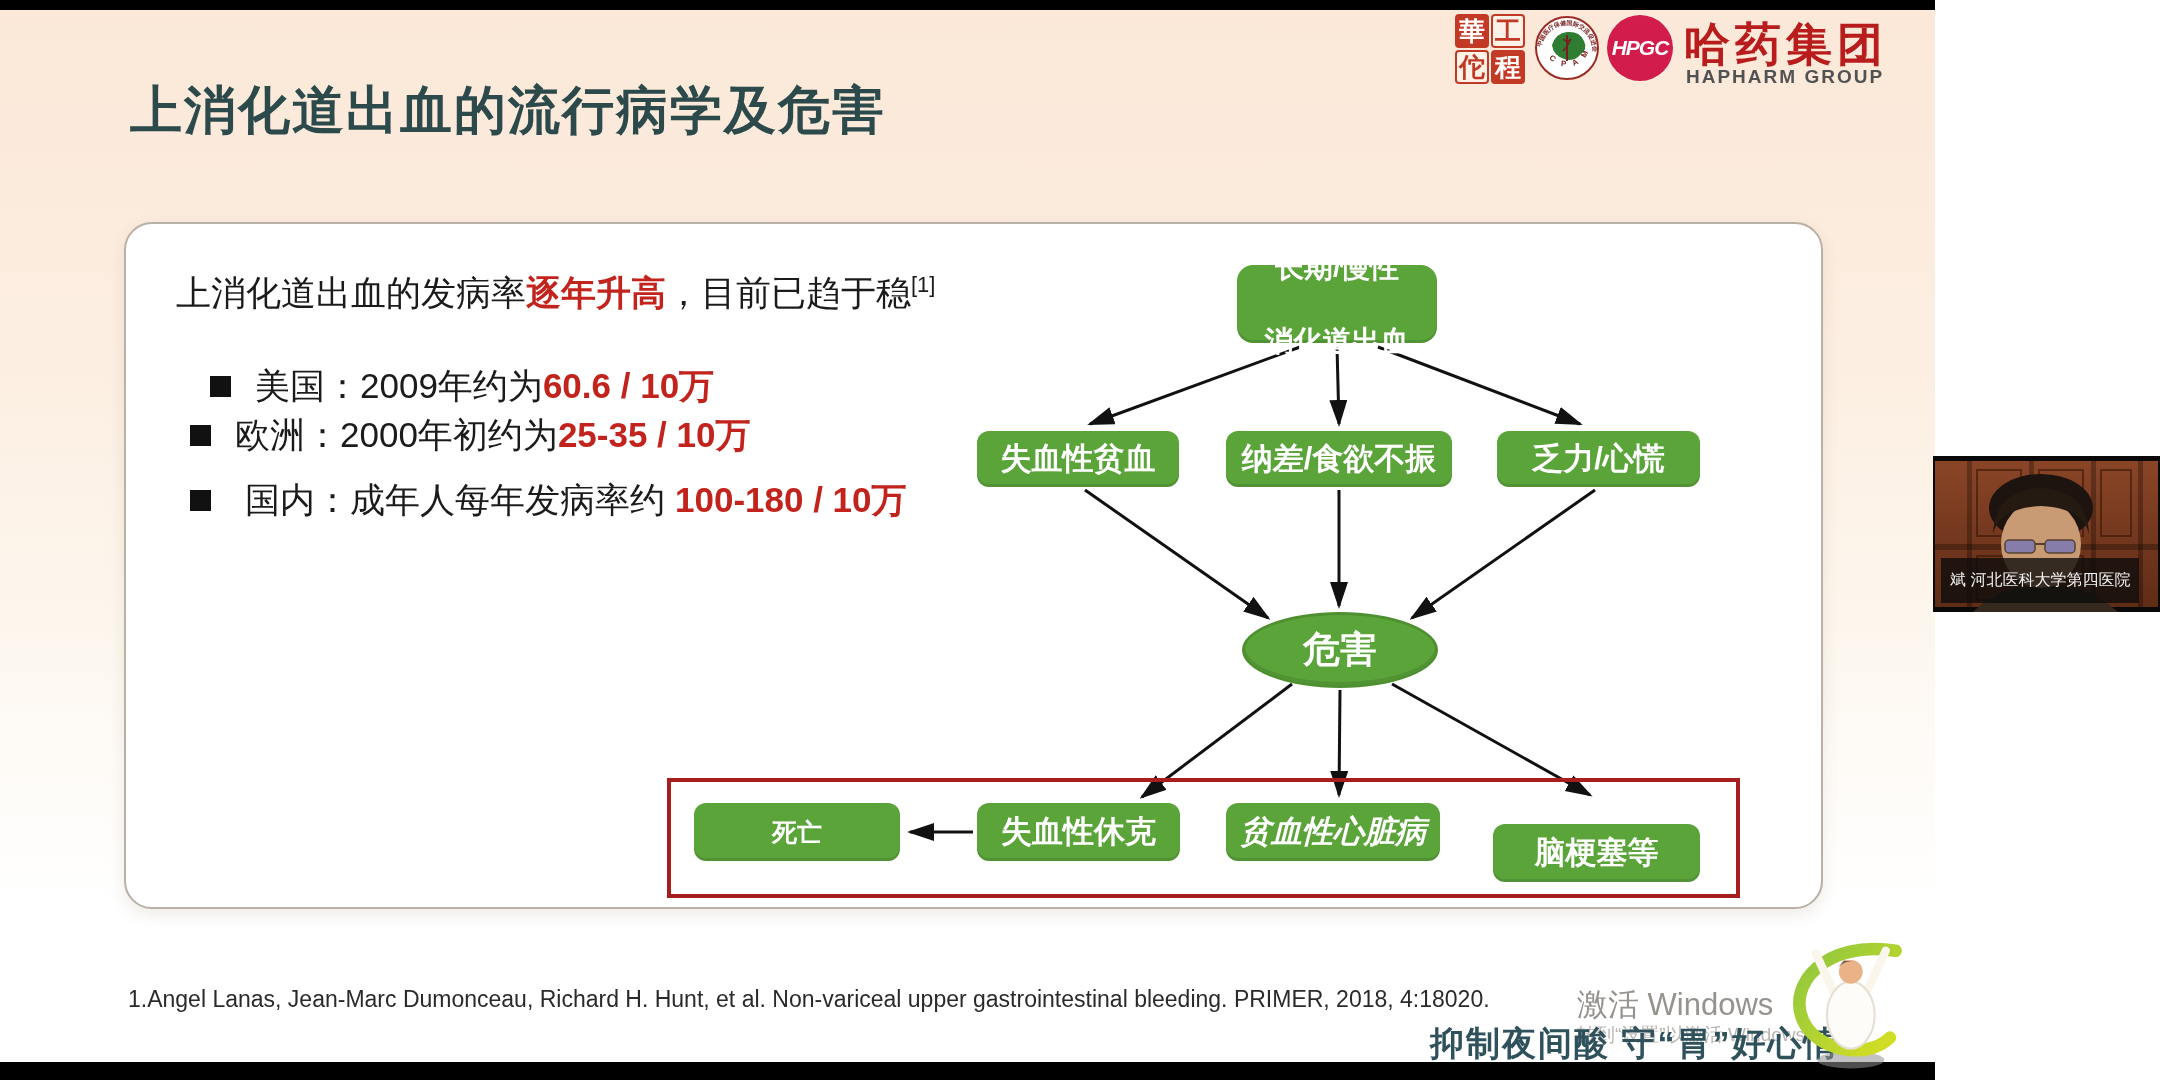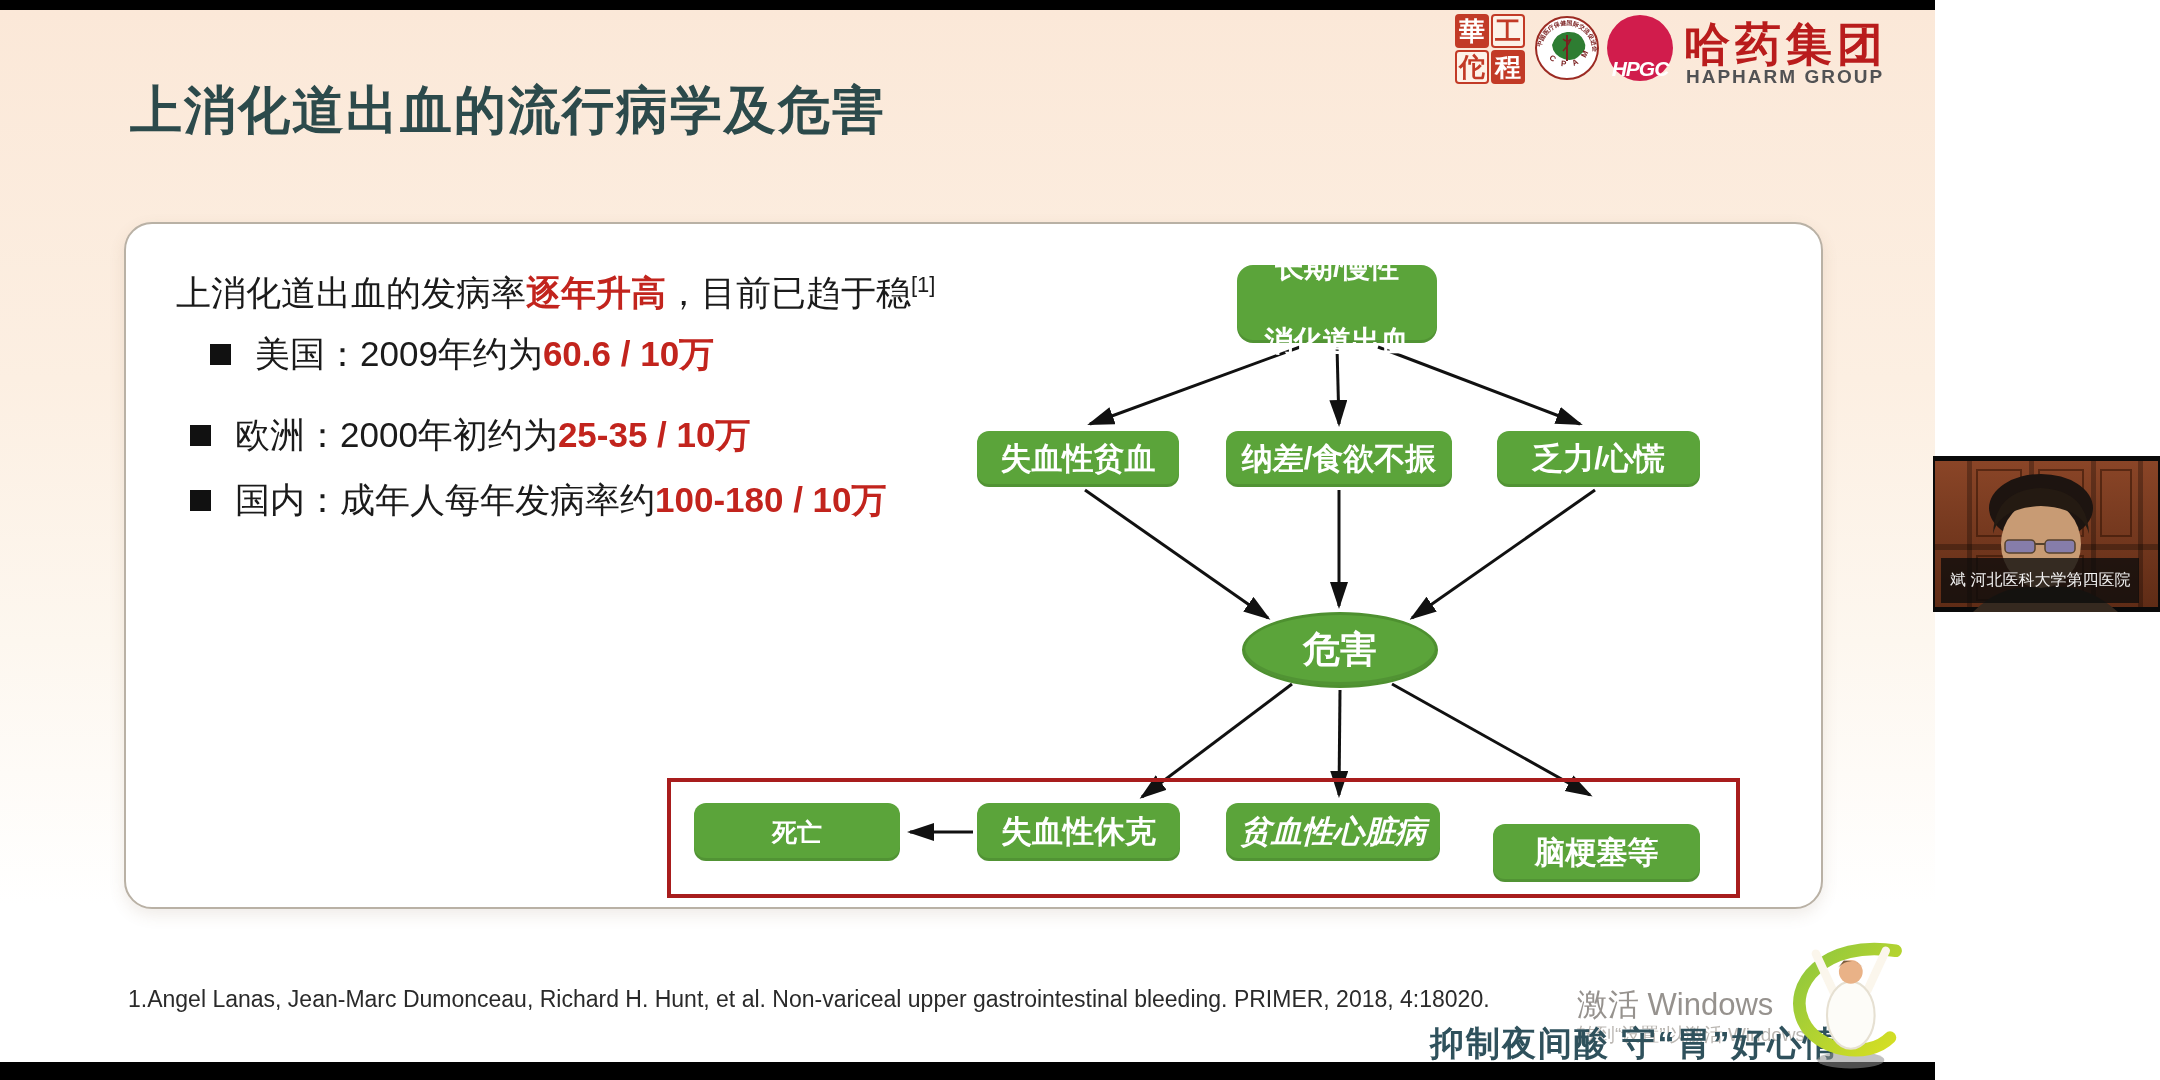--- a/index.html
+++ b/index.html
@@ -29,7 +29,7 @@
   .seal .outline{background:#fdf2e8;color:#c23a26;box-shadow:inset 0 0 0 2px #c23a26;}
   .cpam{left:1534px;top:15px;width:66px;height:66px;}
   .hpgc{left:1607px;top:15px;width:66px;height:66px;border-radius:50%;background:#d11c4c;
-        display:flex;align-items:flex-end;justify-content:center;}
+        display:flex;align-items:center;justify-content:center;}
   .hpgc span{color:#fff;font-weight:700;font-style:italic;font-size:21px;letter-spacing:-1px;}
   .hapharm-cn{left:1684px;top:14px;font-size:46px;font-weight:700;color:#b91c1c;letter-spacing:5px;}
   .hapharm-en{left:1686px;top:66px;font-size:19px;font-weight:700;color:#515254;letter-spacing:2px;}

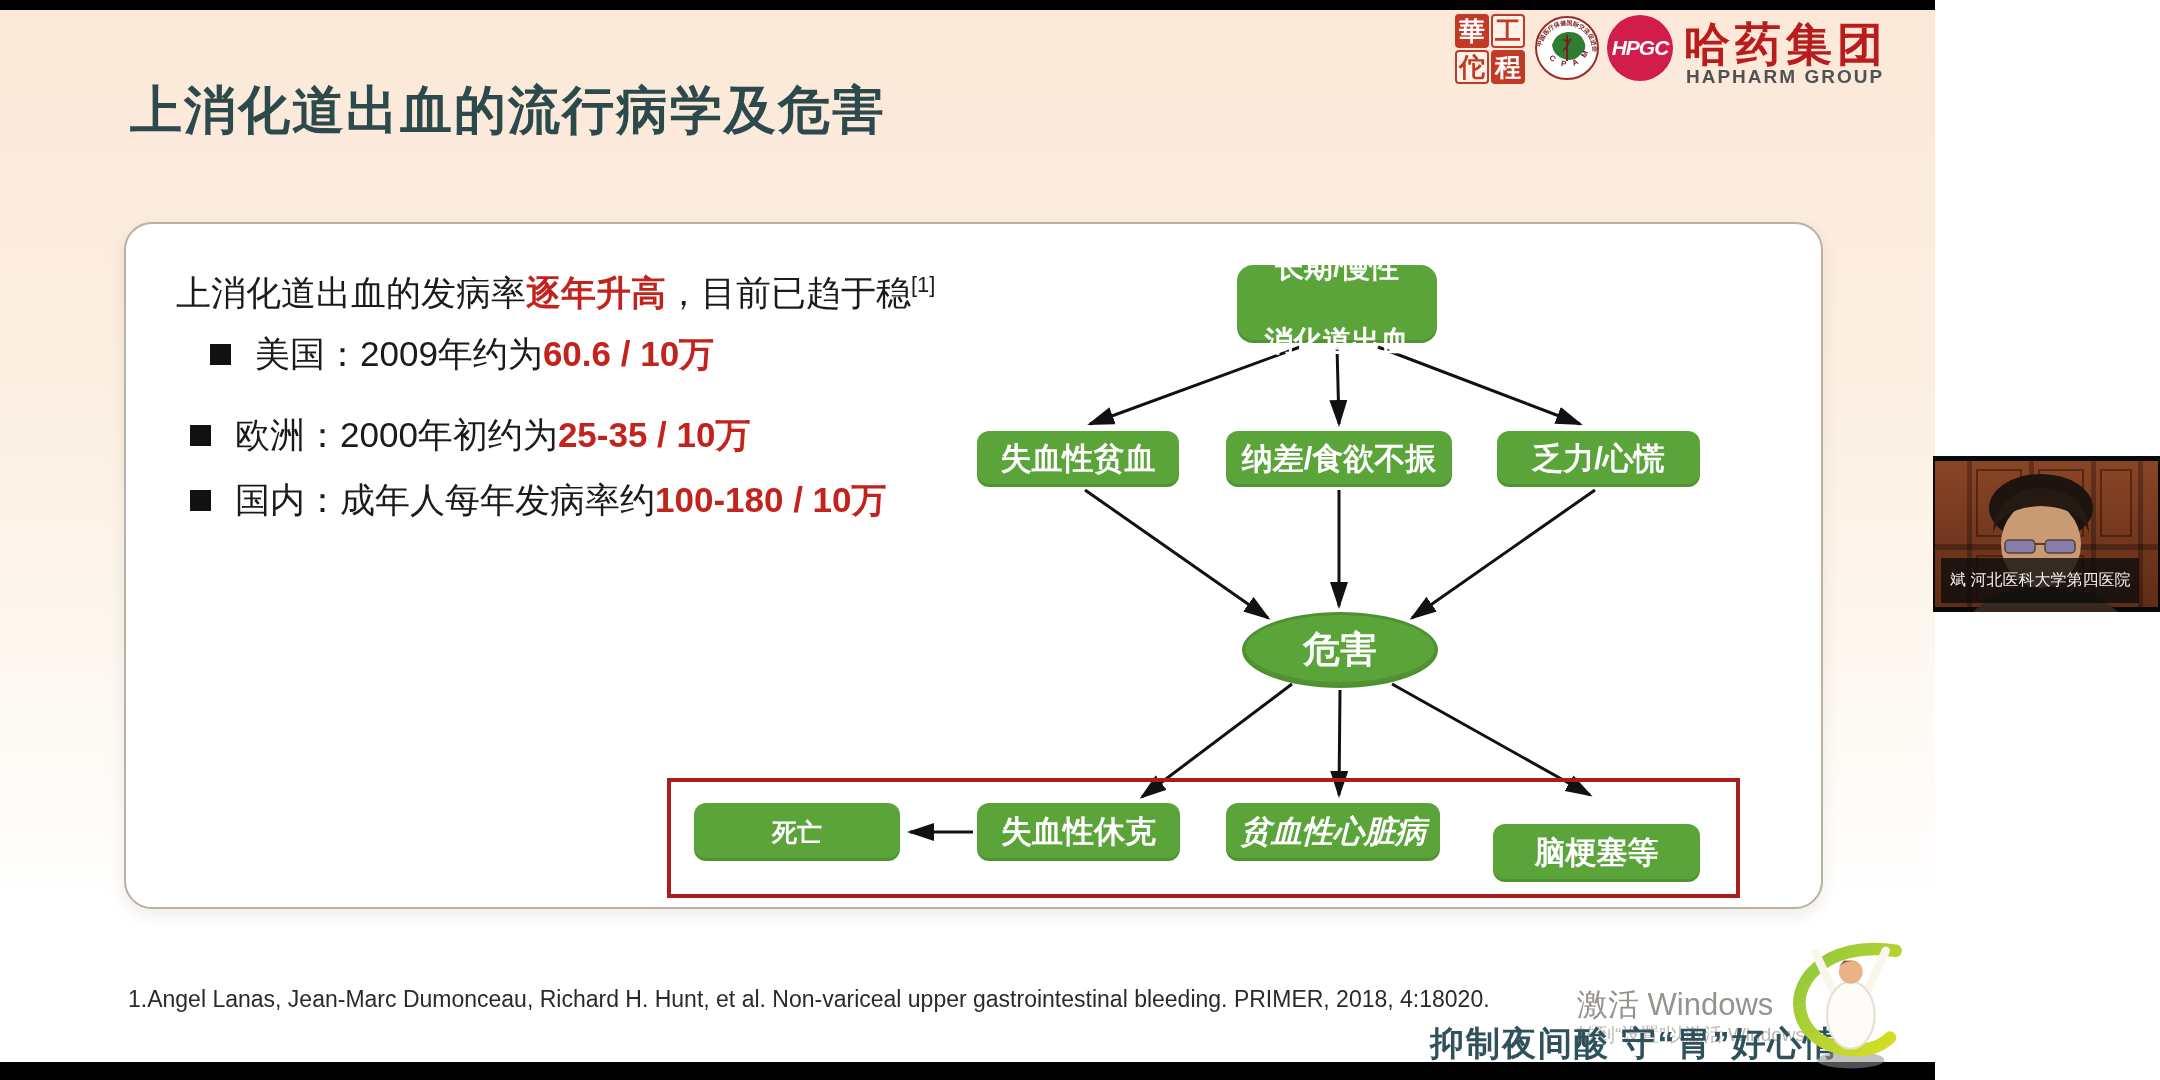--- a/index.html
+++ b/index.html
@@ -43,7 +43,7 @@
   .hl{color:#c2241d;font-weight:700;}
   .intro sup{font-size:22px;}
   .bullet-row{display:flex;align-items:center;font-size:35px;color:#1b1b1b;}
-  .b1{left:190px;top:331px;padding-left:20px;} .b2{left:190px;top:412px;} .b3{left:190px;top:477px;}
+  .b1{left:190px;top:363px;padding-left:20px;} .b2{left:190px;top:412px;} .b3{left:190px;top:477px;}
   .bullet-marker{width:21px;height:21px;background:#111;margin-right:24px;flex:0 0 auto;}
 
   

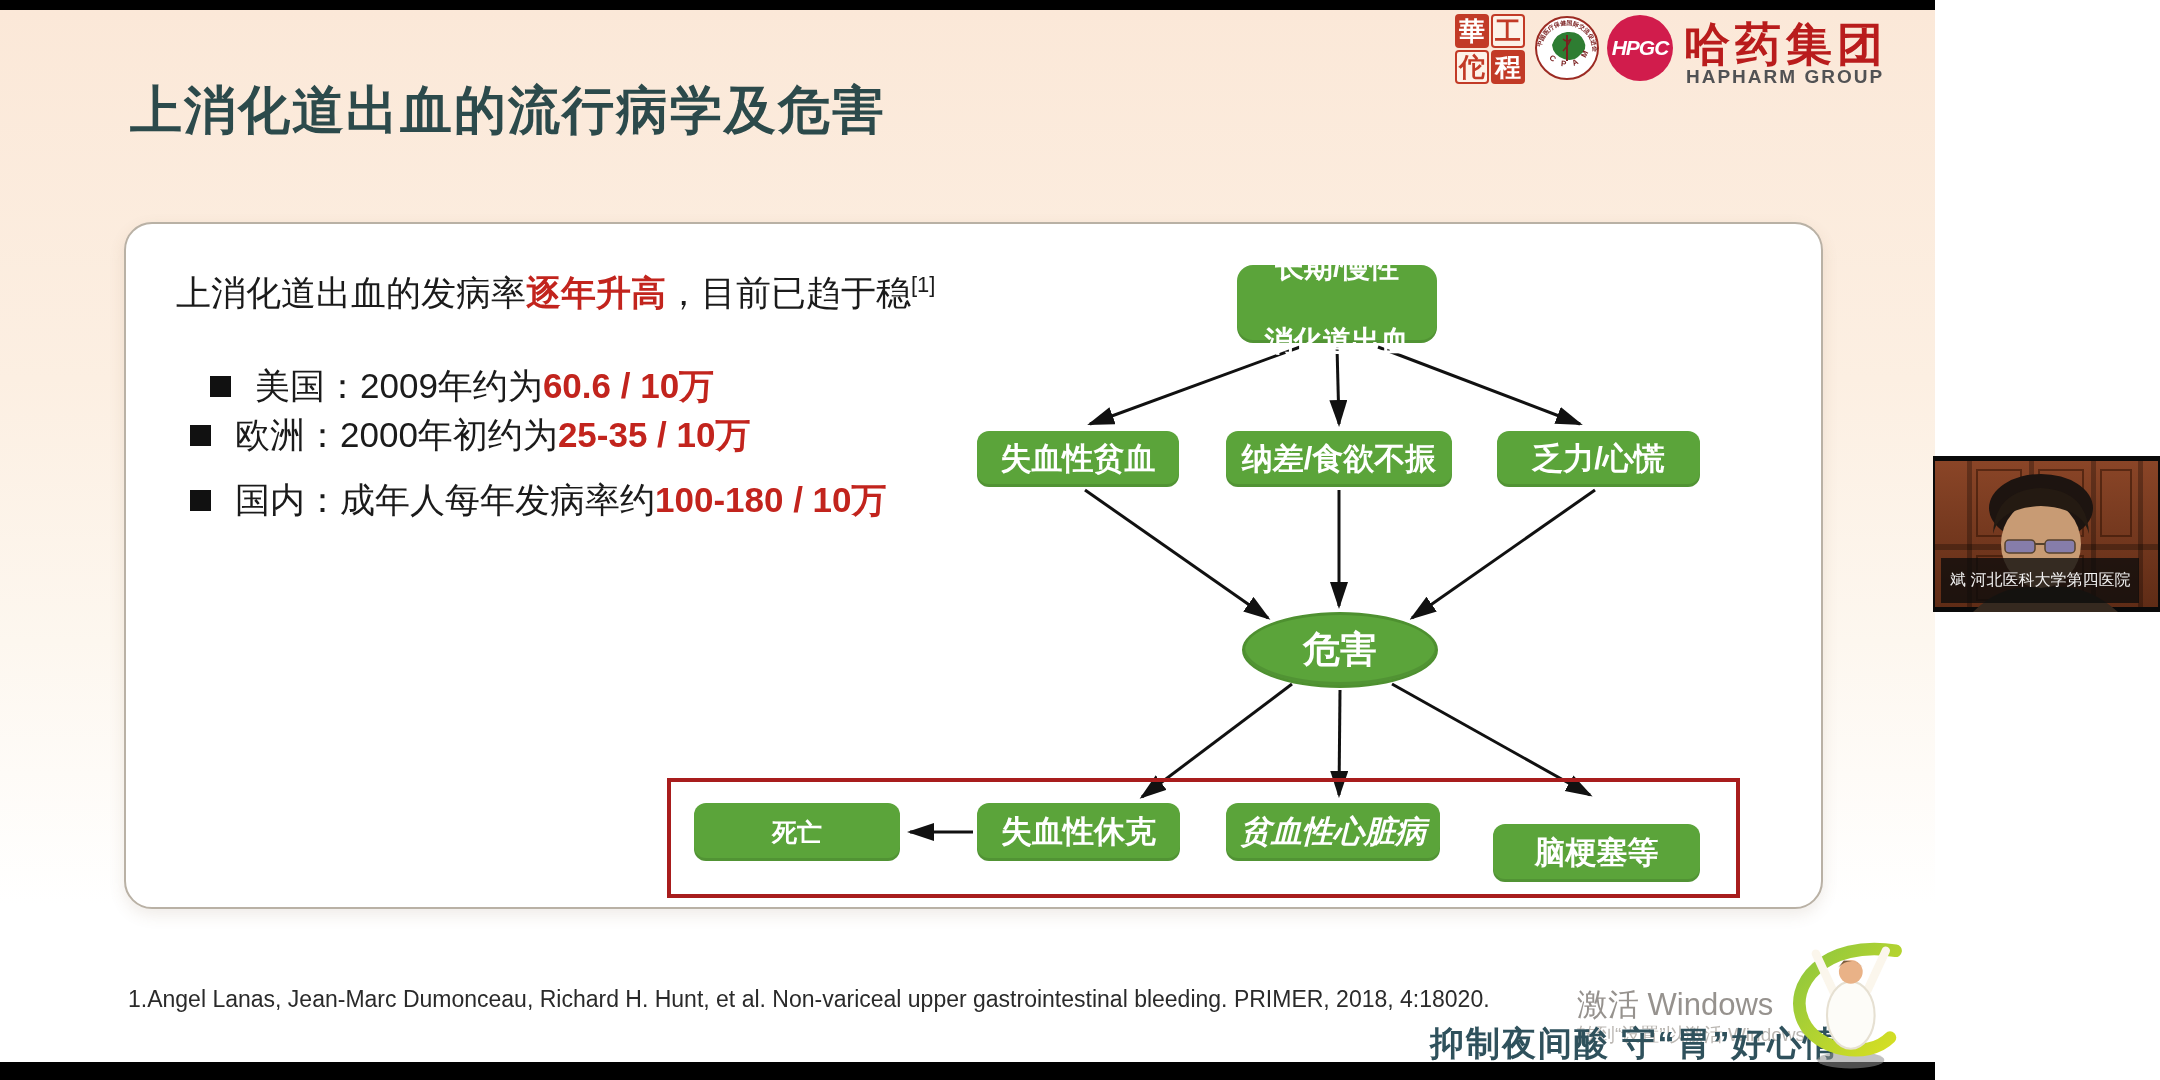--- a/index.html
+++ b/index.html
@@ -43,7 +43,7 @@
   .hl{color:#c2241d;font-weight:700;}
   .intro sup{font-size:22px;}
   .bullet-row{display:flex;align-items:center;font-size:35px;color:#1b1b1b;}
-  .b1{left:190px;top:363px;padding-left:20px;} .b2{left:190px;top:412px;} .b3{left:190px;top:477px;}
+  .b1{left:190px;top:363px;padding-left:20px;} .b2{left:190px;top:412px;} .b3{left:190px;top:477px;gap:10px;}
   .bullet-marker{width:21px;height:21px;background:#111;margin-right:24px;flex:0 0 auto;}
 
   

